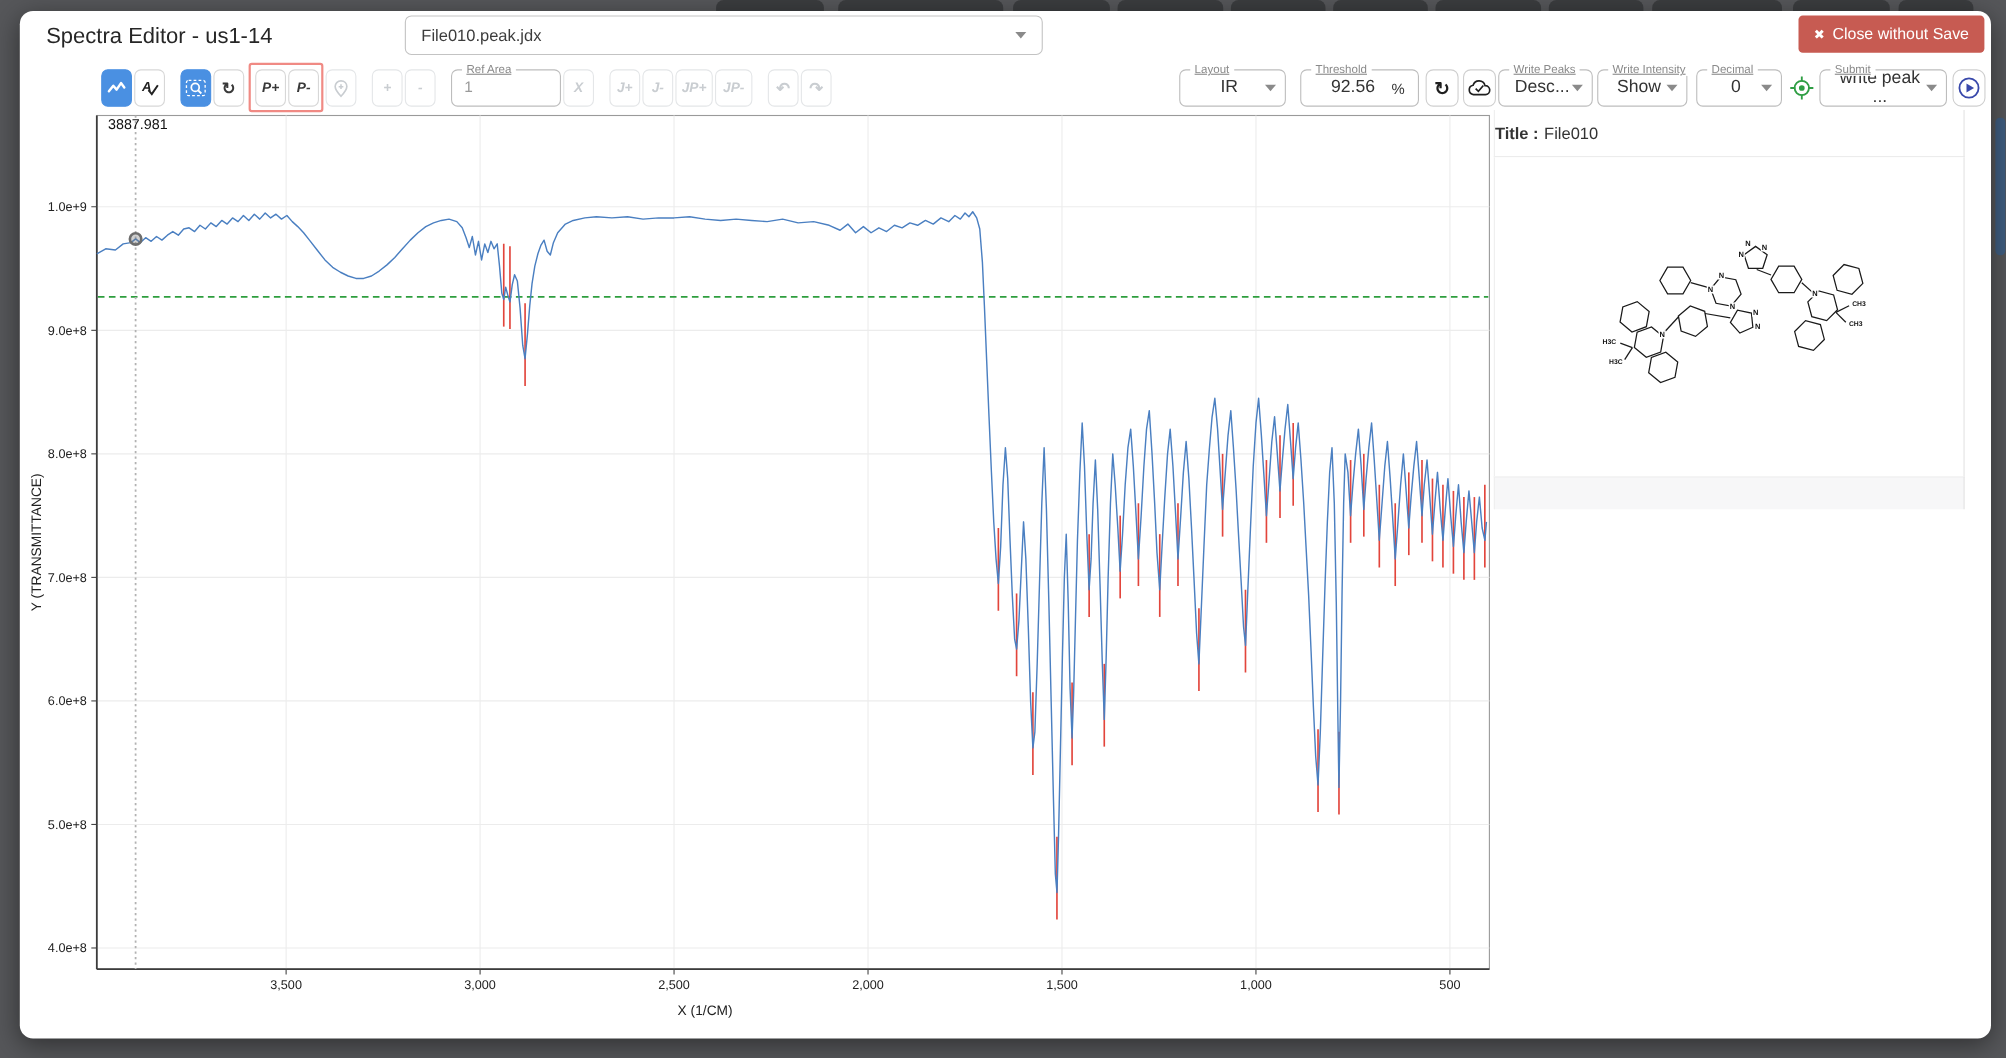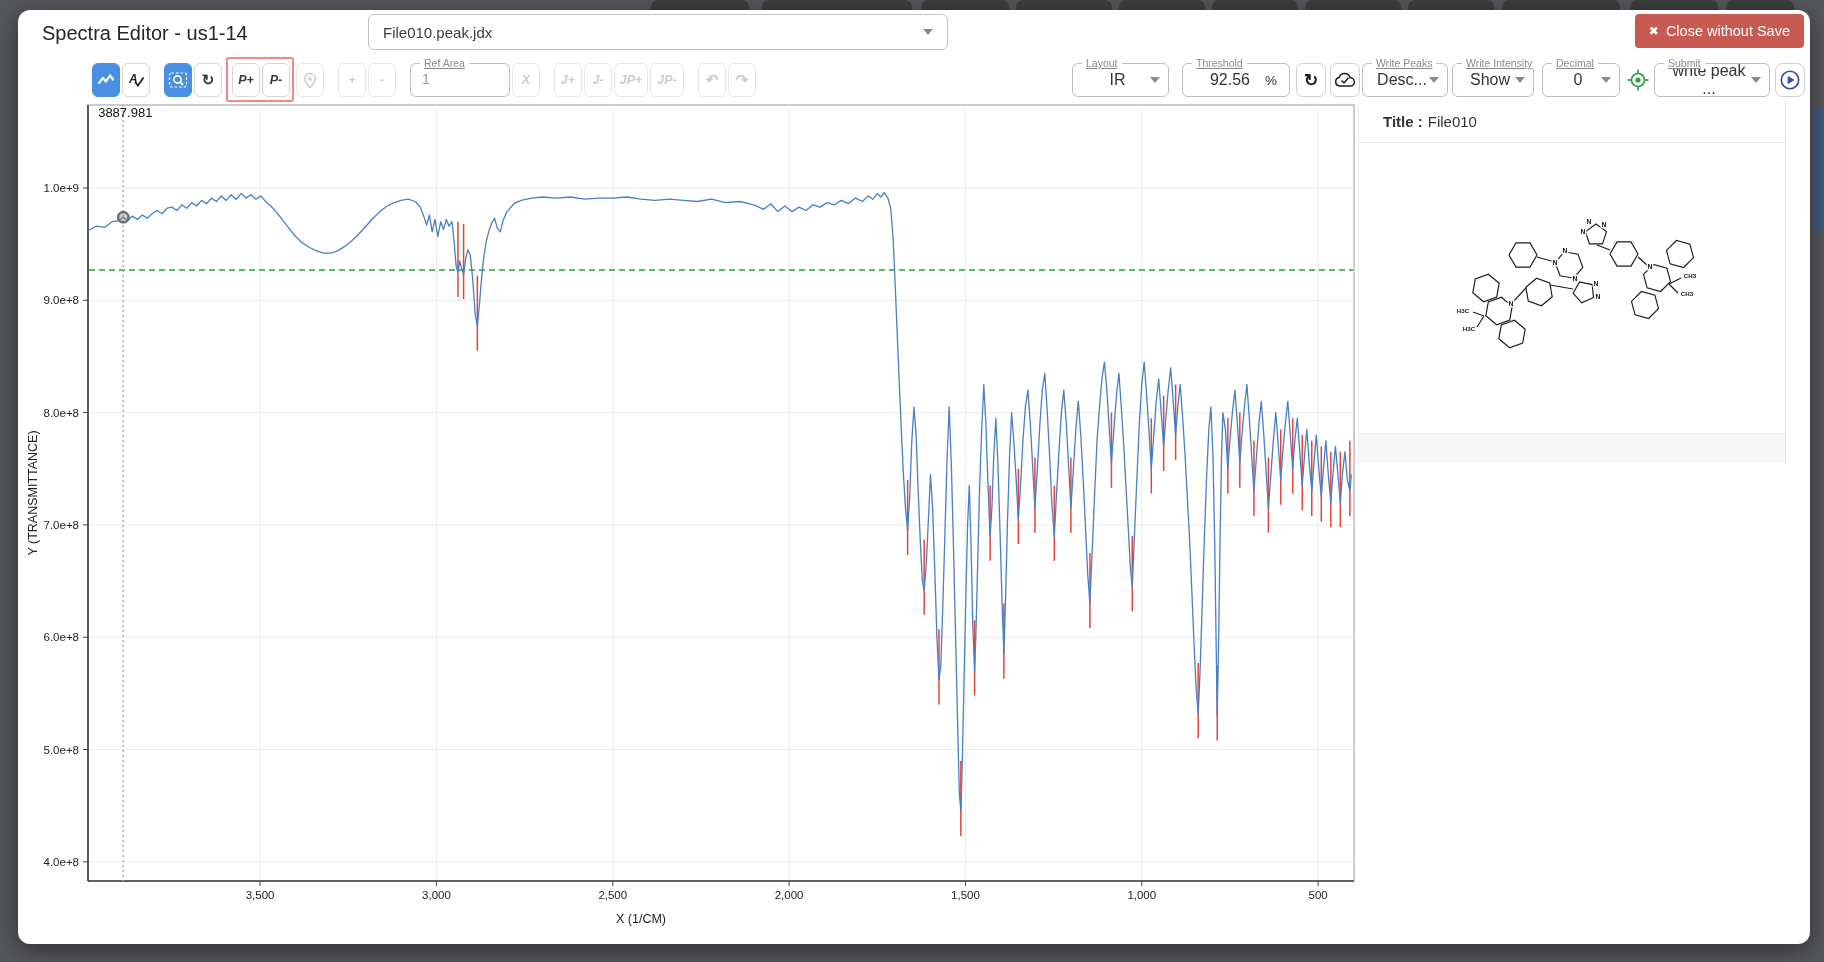--- a/index.html
+++ b/index.html
@@ -50,7 +50,7 @@
                 display:flex; align-items:center; padding:0 20px 0 24px; cursor:pointer; }
   .acc-header span { font-size:14px; color:#333; flex:1; }
   .title-row { height:43px; background:#fff; border-bottom:1px solid #e8e8e8; border-left:1px solid #eee; border-right:1px solid #e3e3e3;
-               display:flex; align-items:center; padding-left:24px; font-size:15px; color:#333; }
+               display:flex; align-items:center; font-size:15px; color:#333; }
   .title-row b { margin-right:5px; }
   .mol-wrap { height:290px; background:#fff; border-left:1px solid #eee; border-right:1px solid #e3e3e3; position:relative; }
   #molecule { position:absolute; left:88px; top:62px; }

